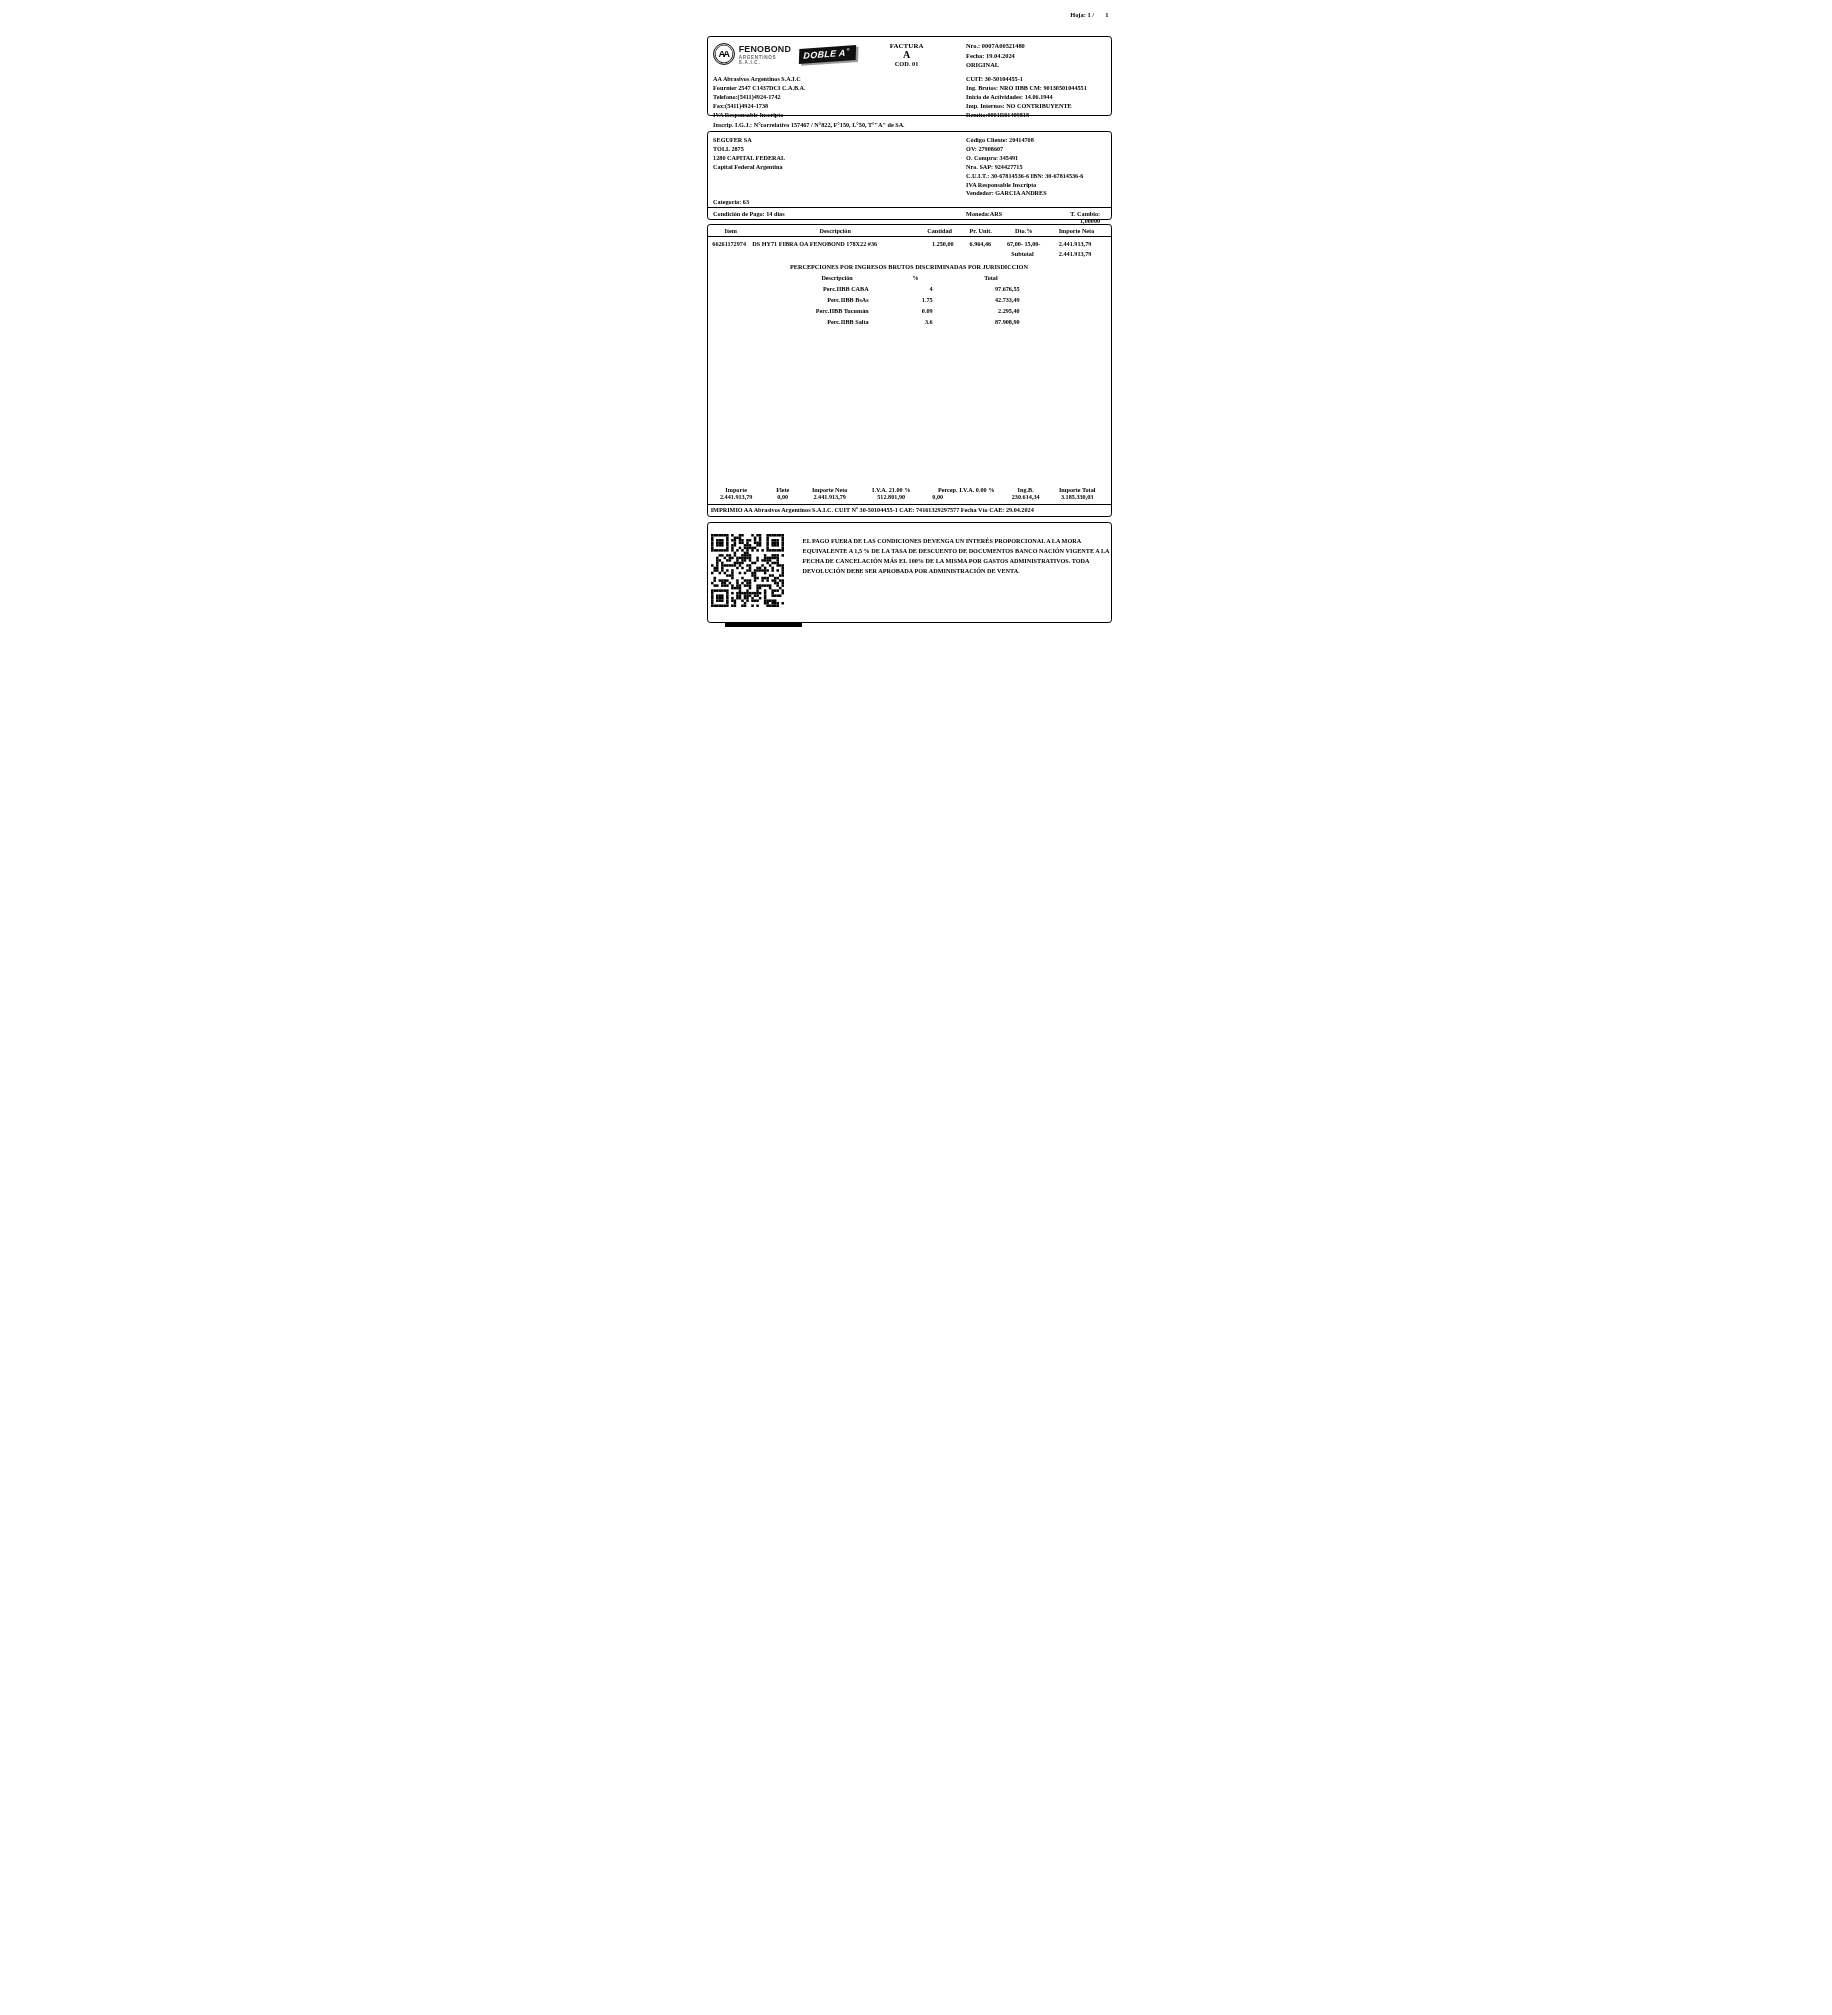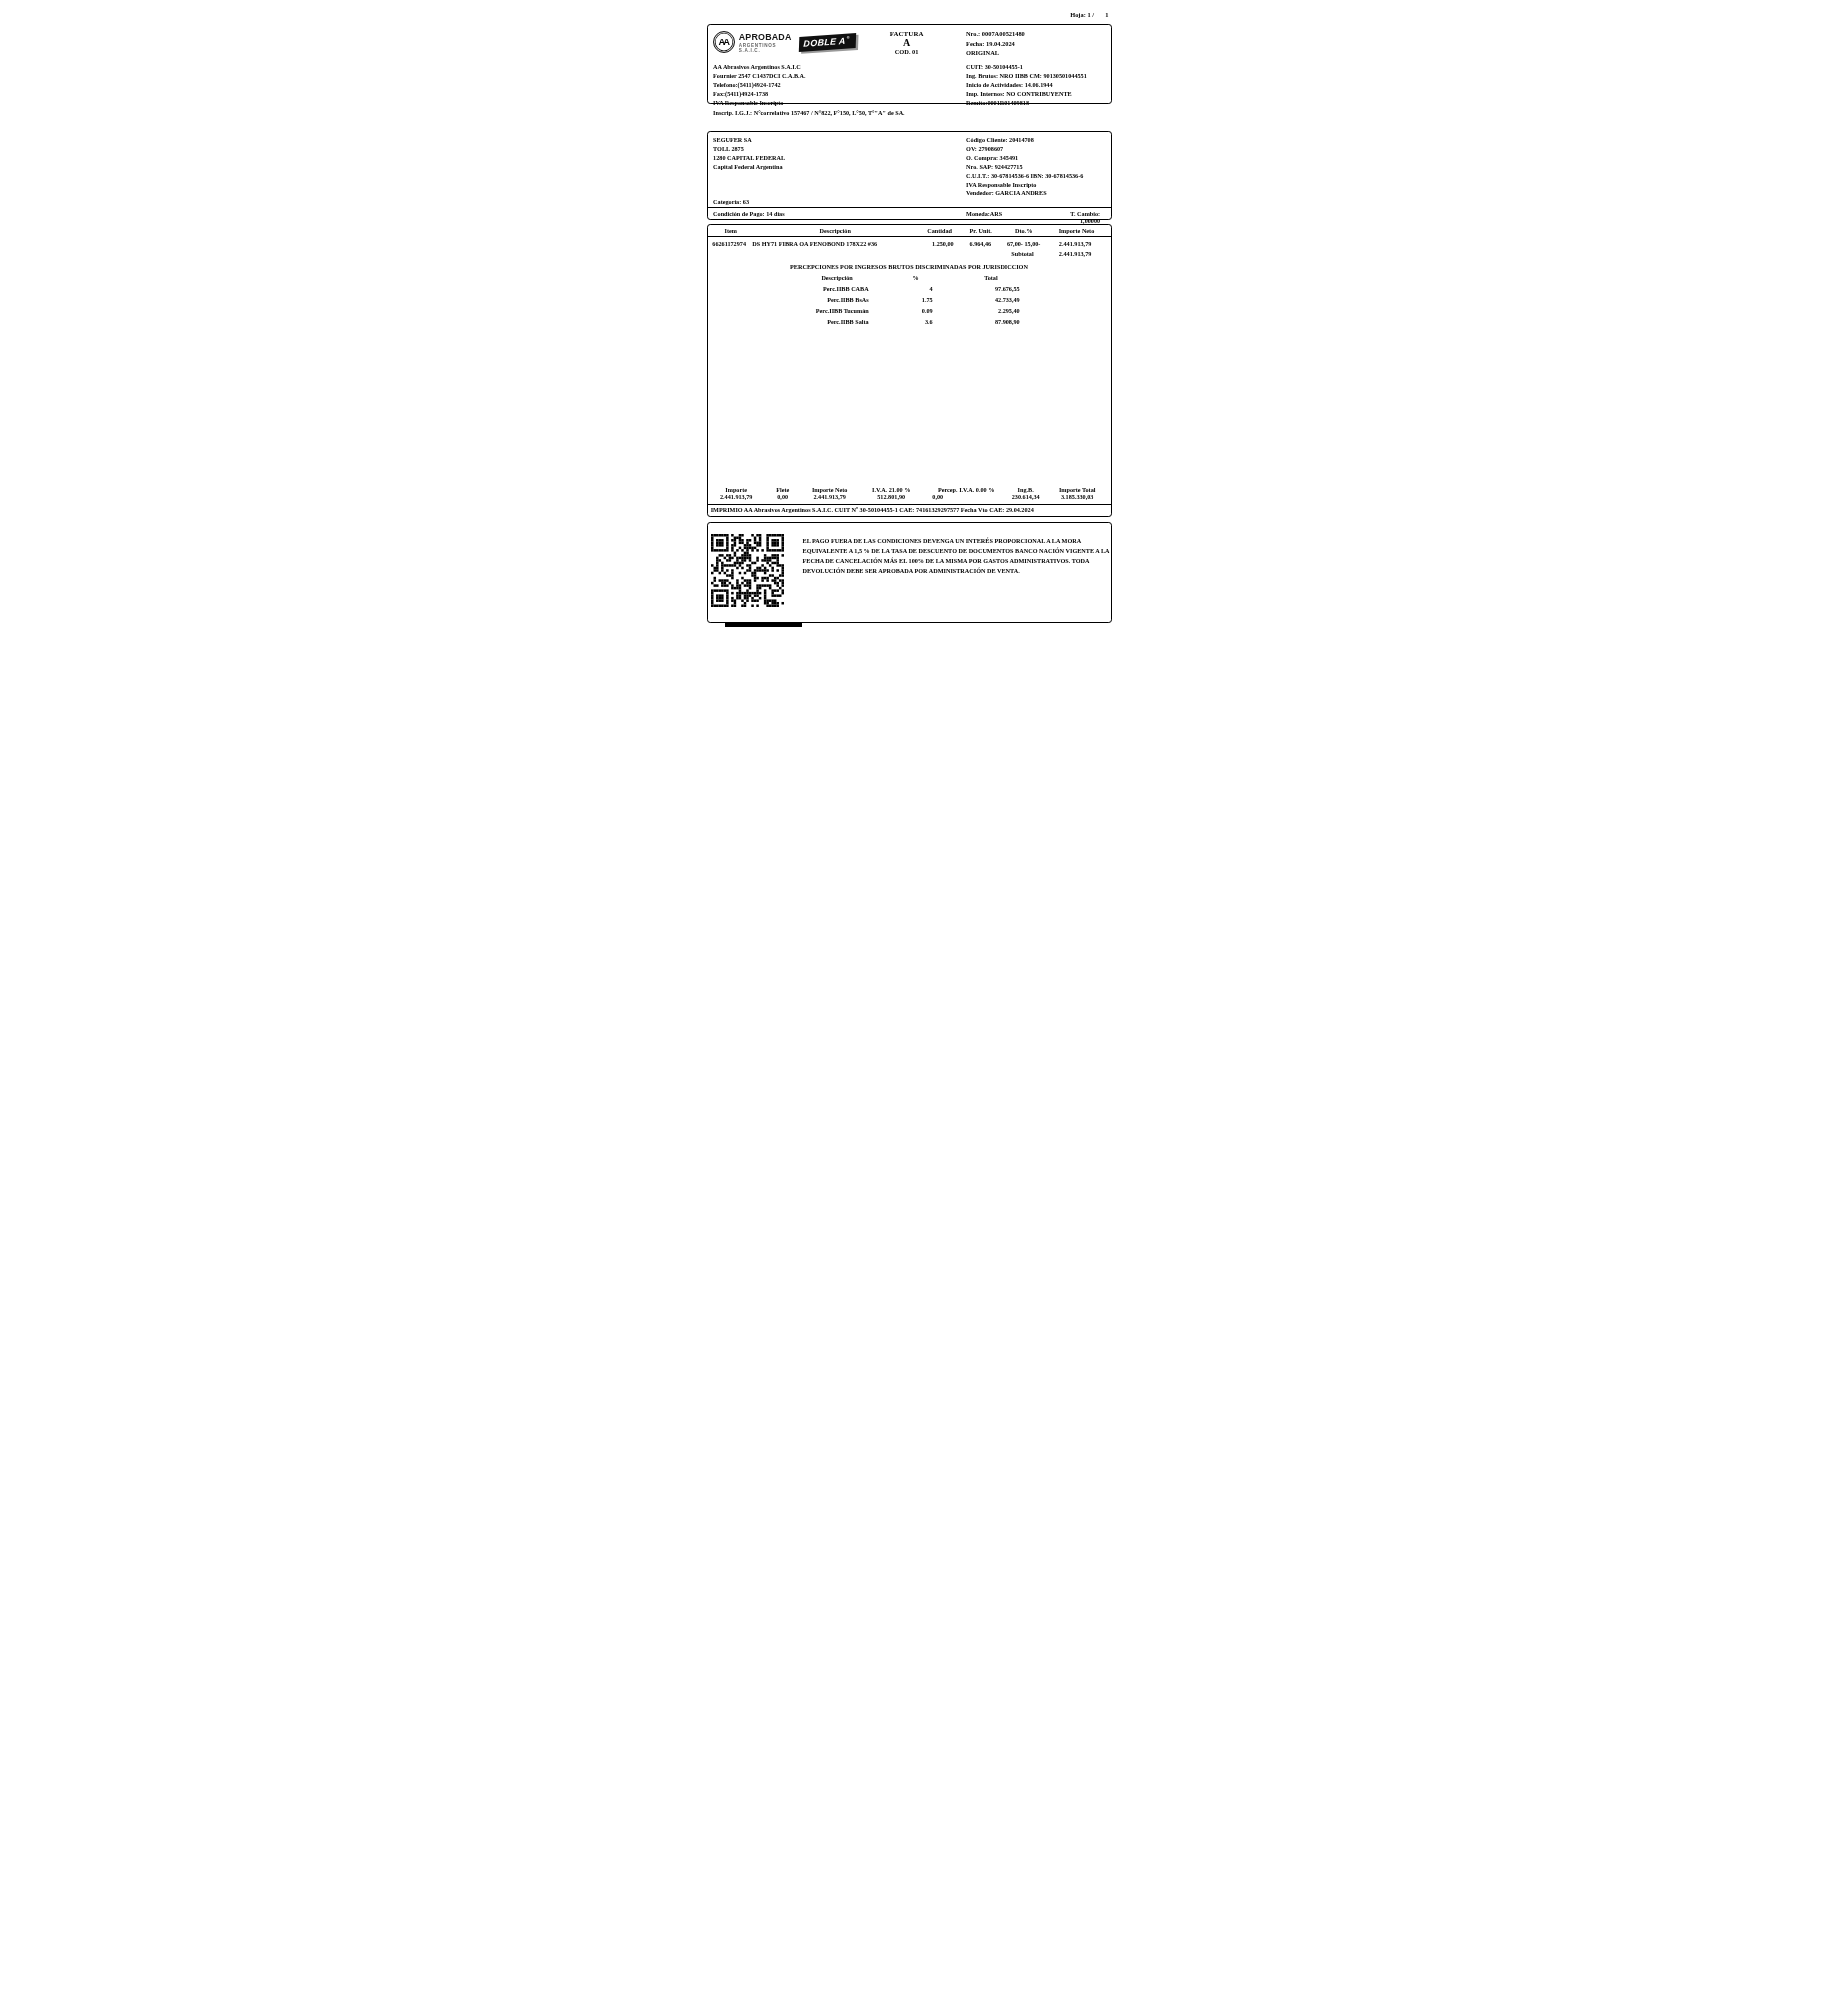--- a/index.html
+++ b/index.html
@@ -12,7 +12,7 @@
   .hoja .num{margin-left:11.3px}
 
   
-  .header-box{top:24px;height:80px;padding:4px 5.6px 2.4px}
+  .header-box{top:36px;height:80px;padding:4px 5.6px 2.4px}
   .header-top{display:grid;grid-template-columns:143px 101px 1fr;align-items:start}
   .logo-area{display:flex;align-items:flex-start;gap:3.6px;padding-top:2.4px}
   .aa-circle{flex:0 0 auto;width:22px;height:22px;border-radius:50%;border:1.2px solid #161616;

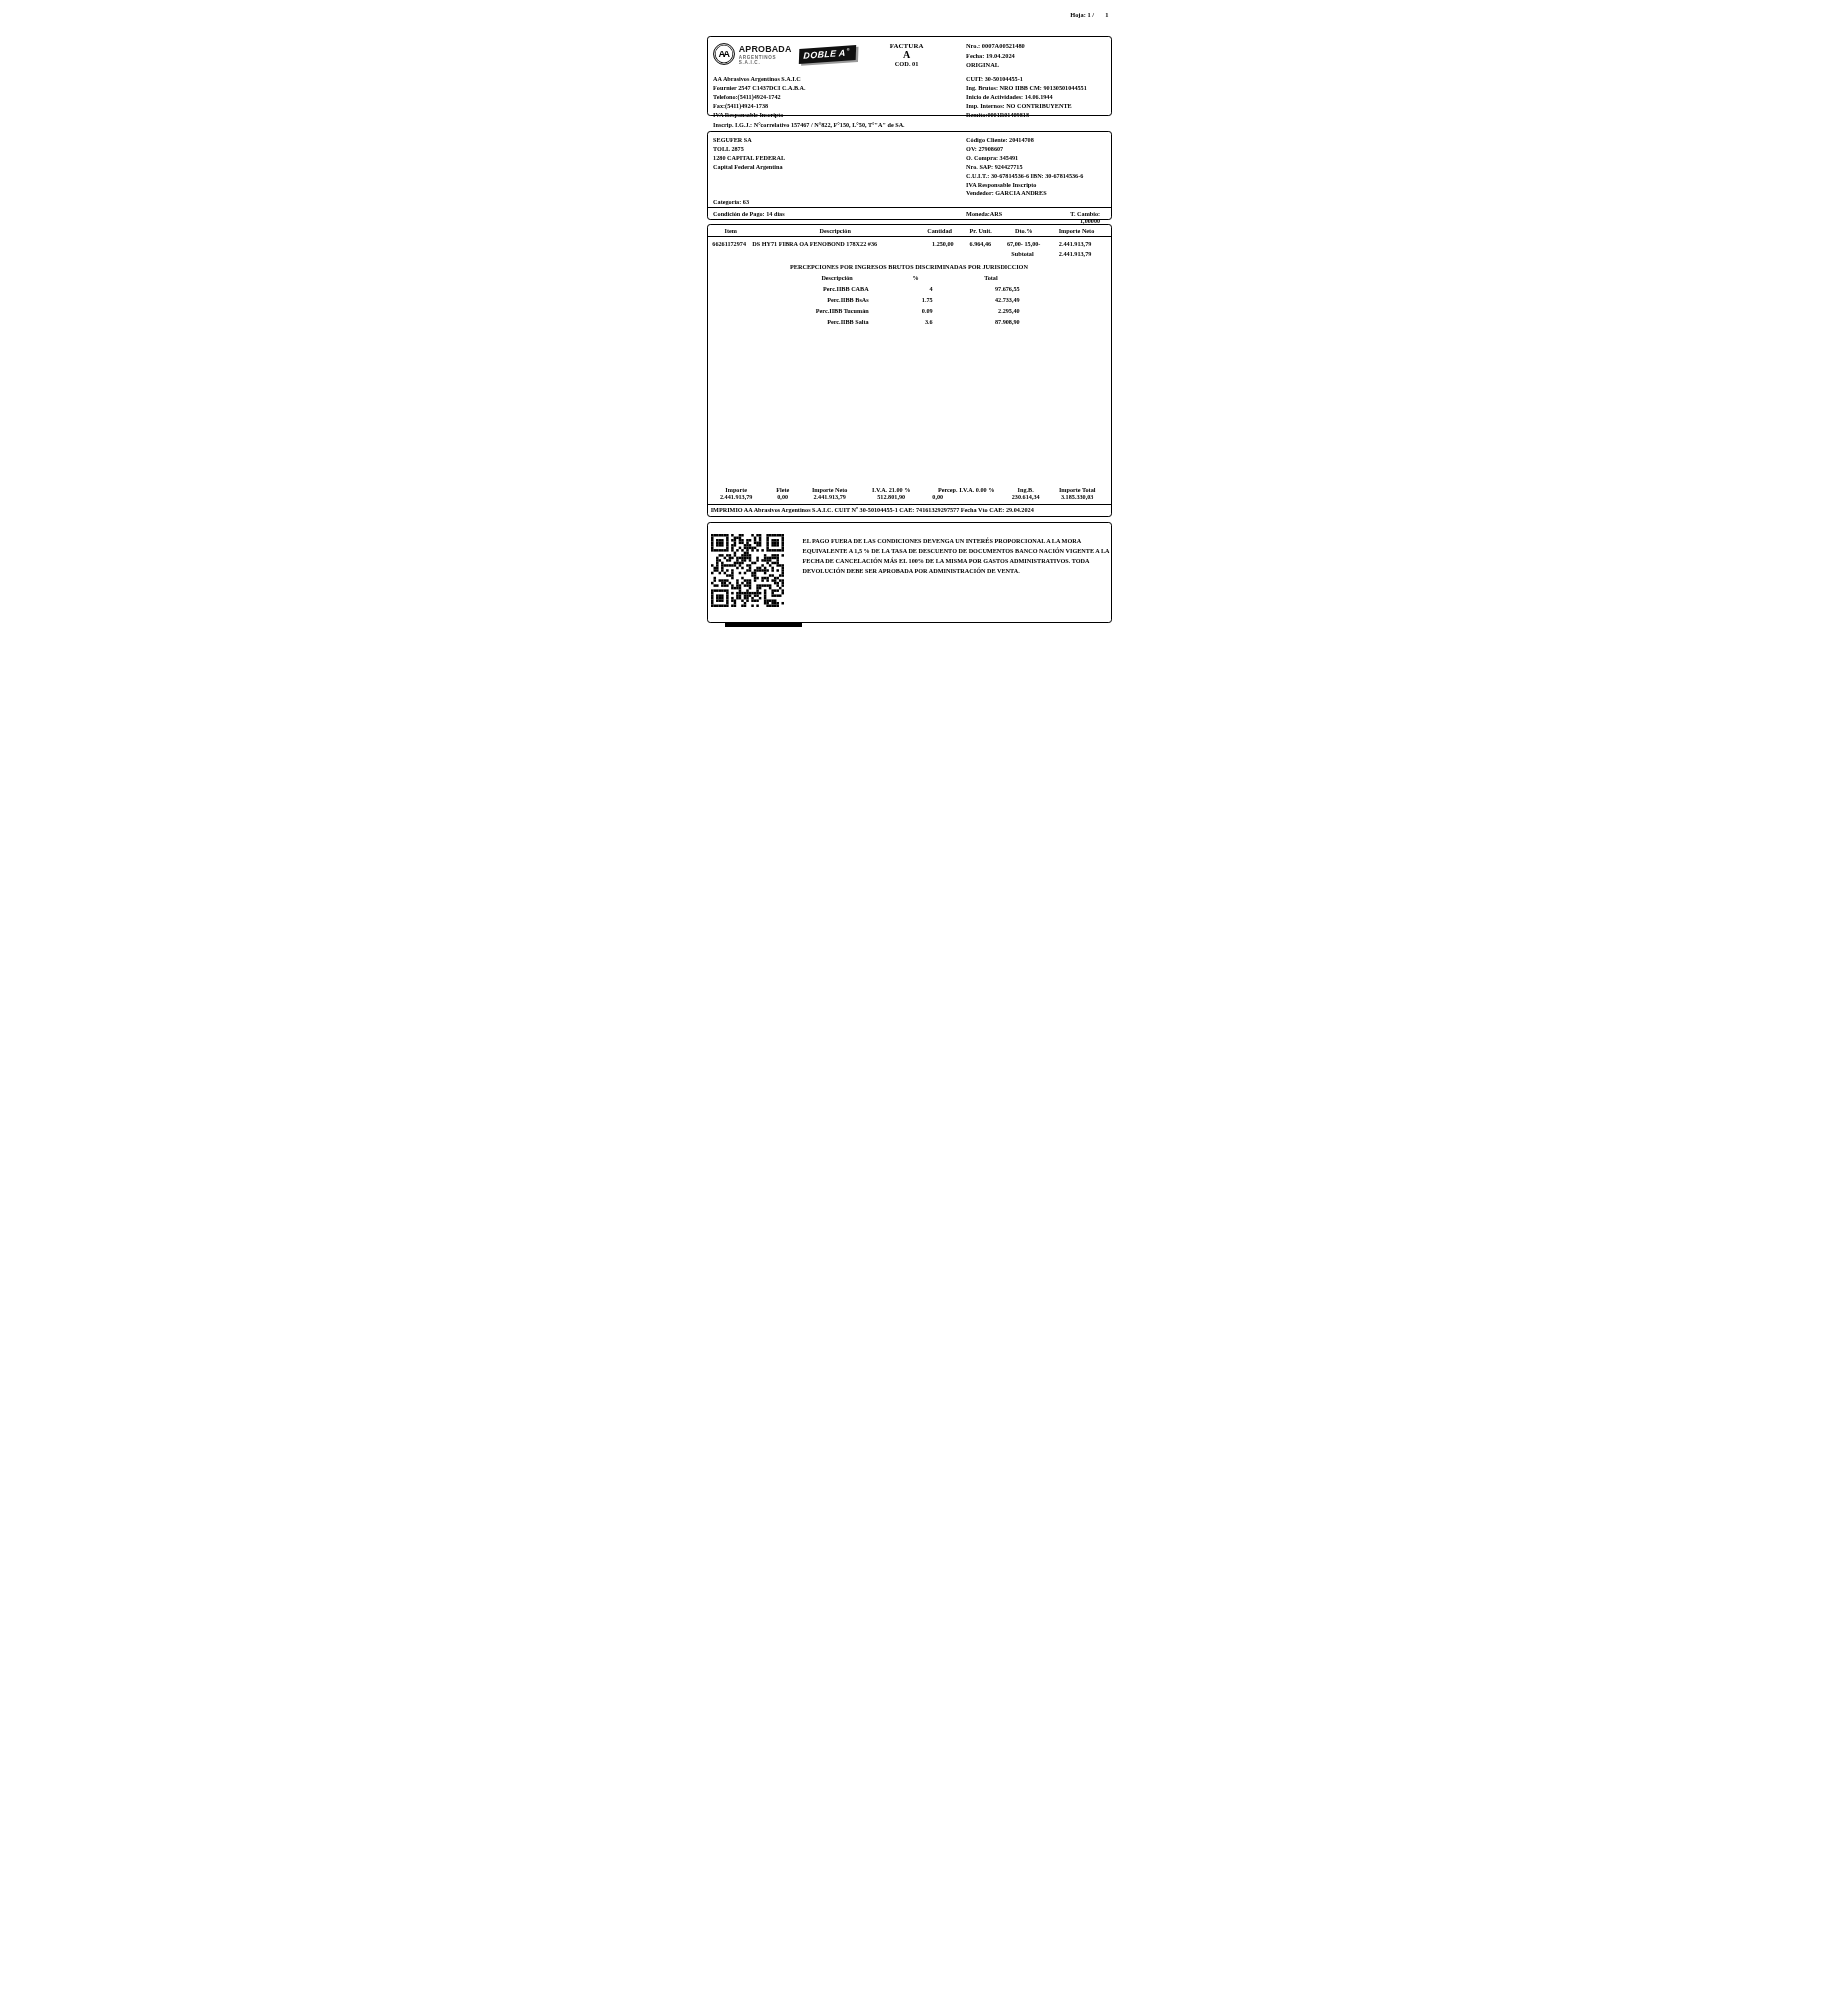--- a/index.html
+++ b/index.html
@@ -96,7 +96,7 @@
       <div class="logo-area">
         <div class="aa-circle">AA</div>
         <div class="brand">
-          <div class="brand-1">APROBADA</div>
+          <div class="brand-1">FENOBOND</div>
           <div class="brand-2">ARGENTINOS S.A.I.C.</div>
         </div>
         <div class="doble-a"><span>DOBLE A</span><span class="reg">®</span></div>

